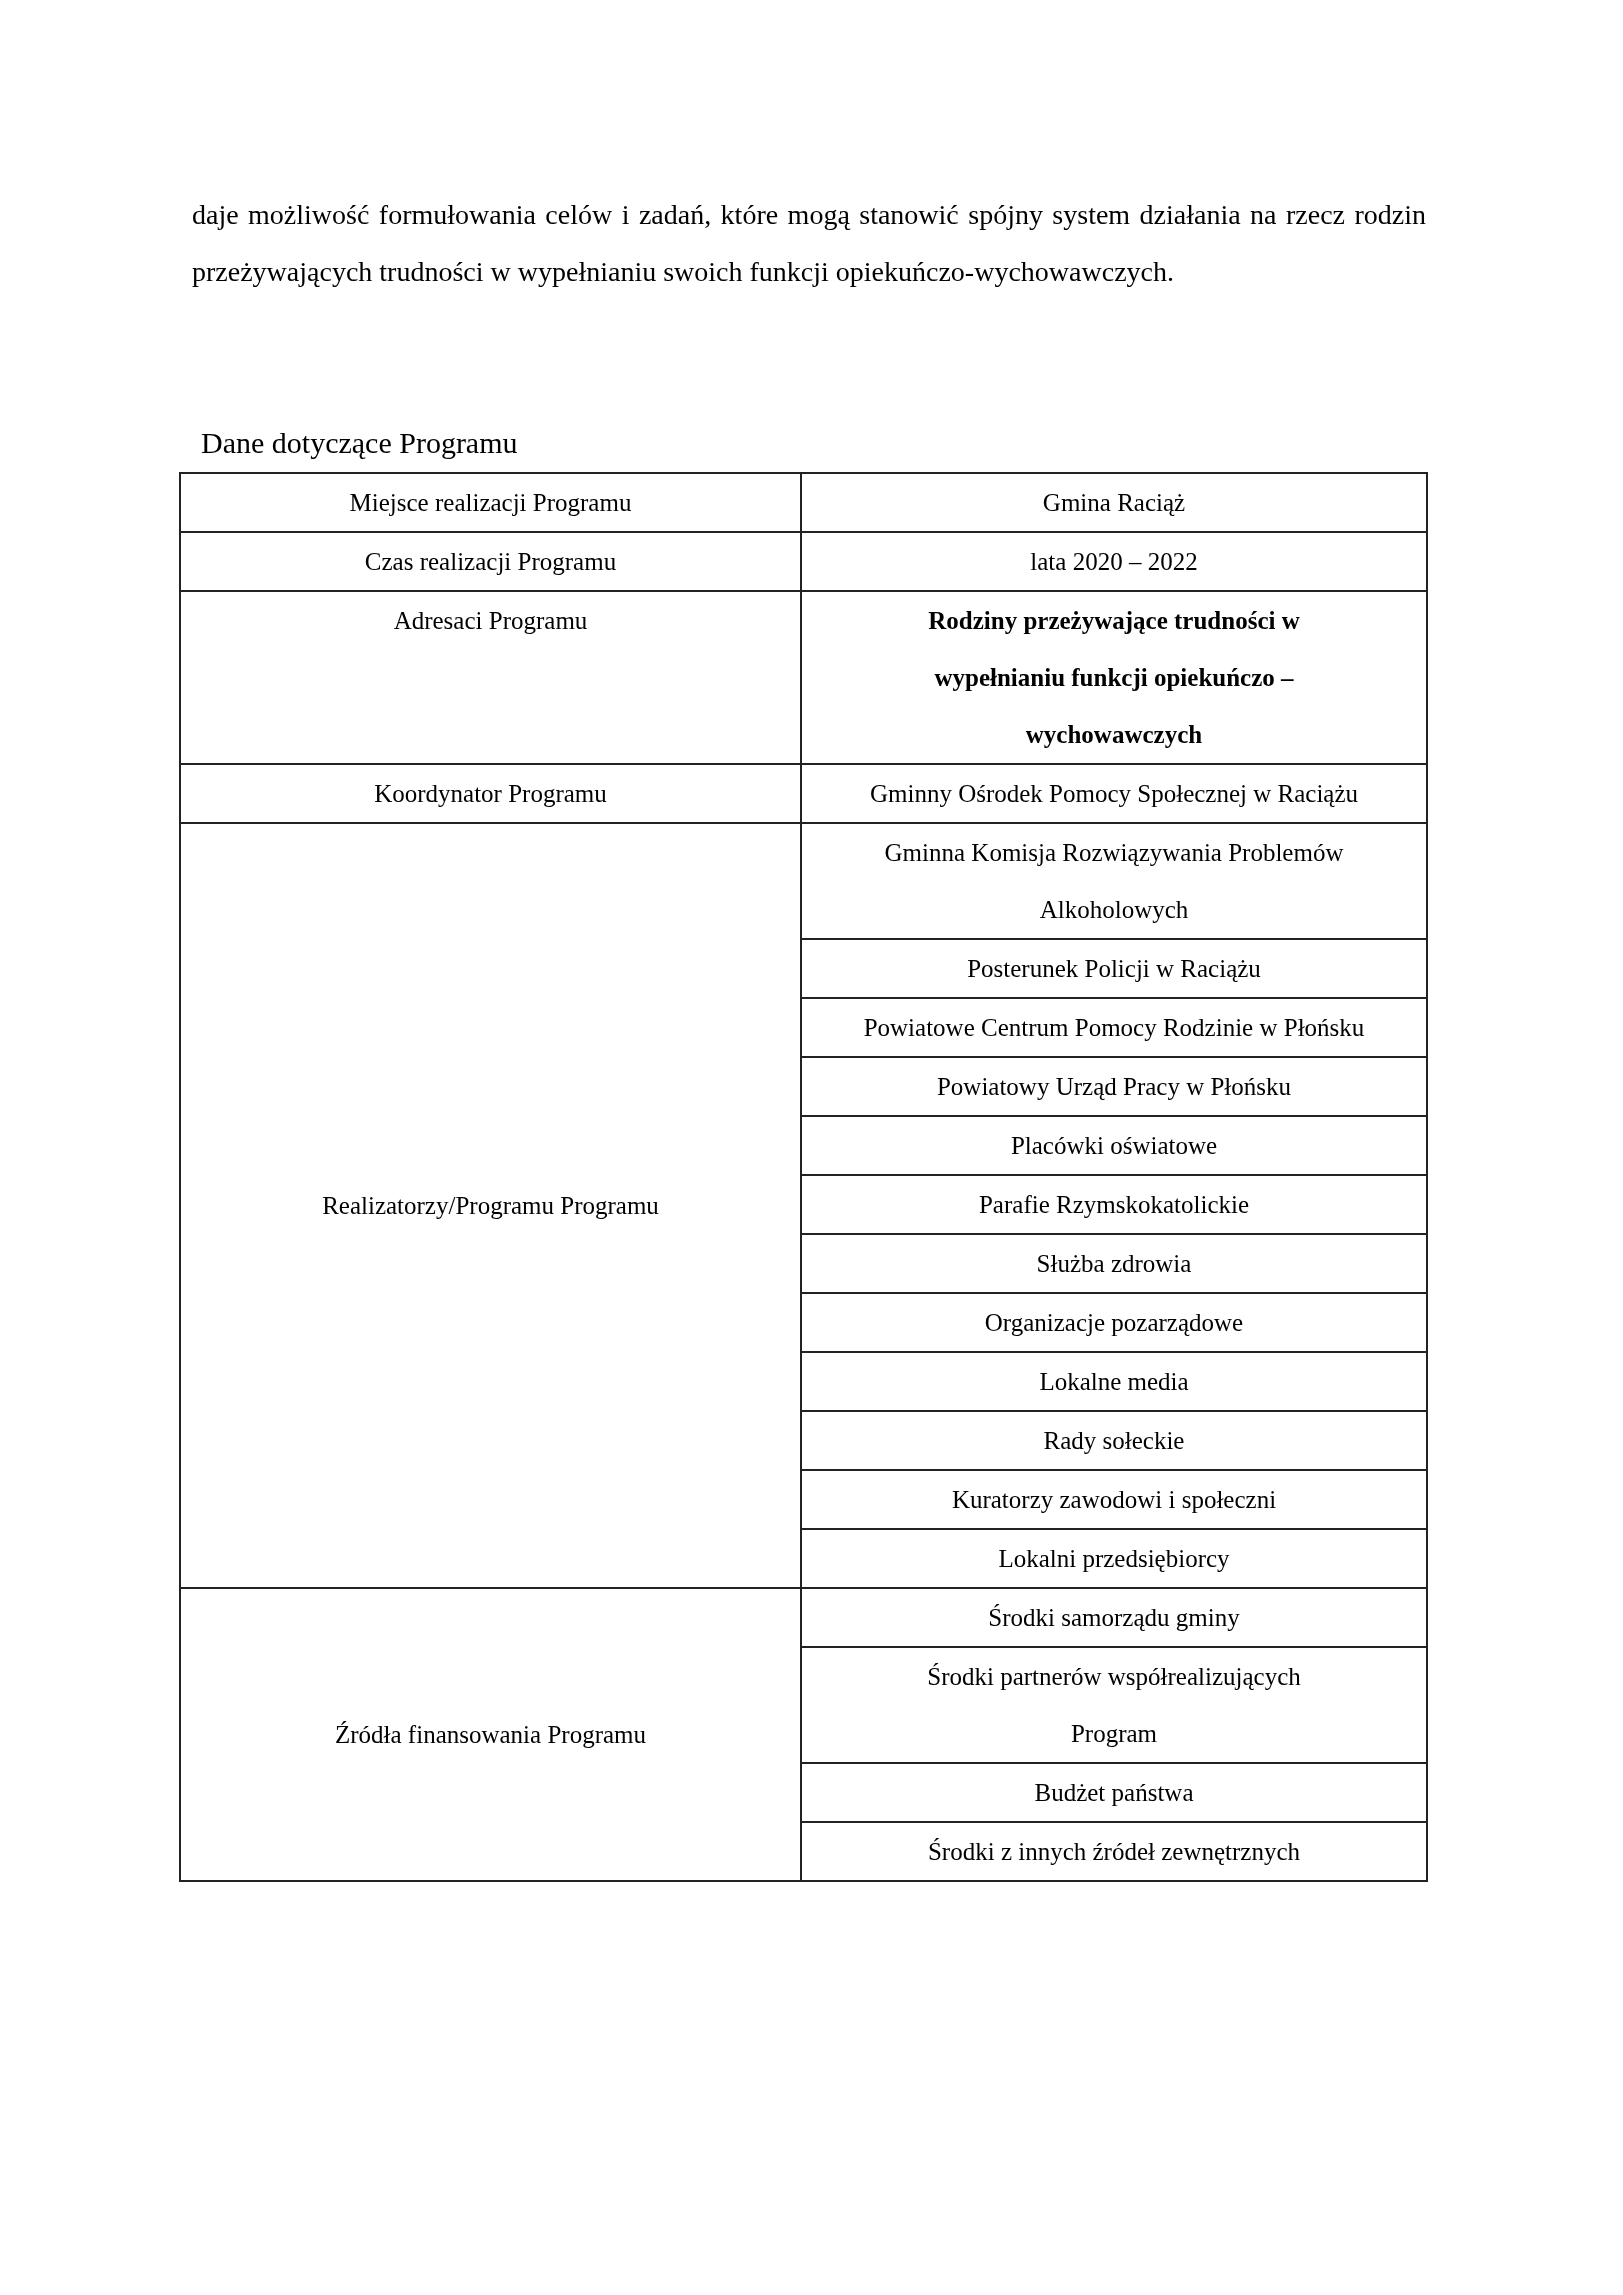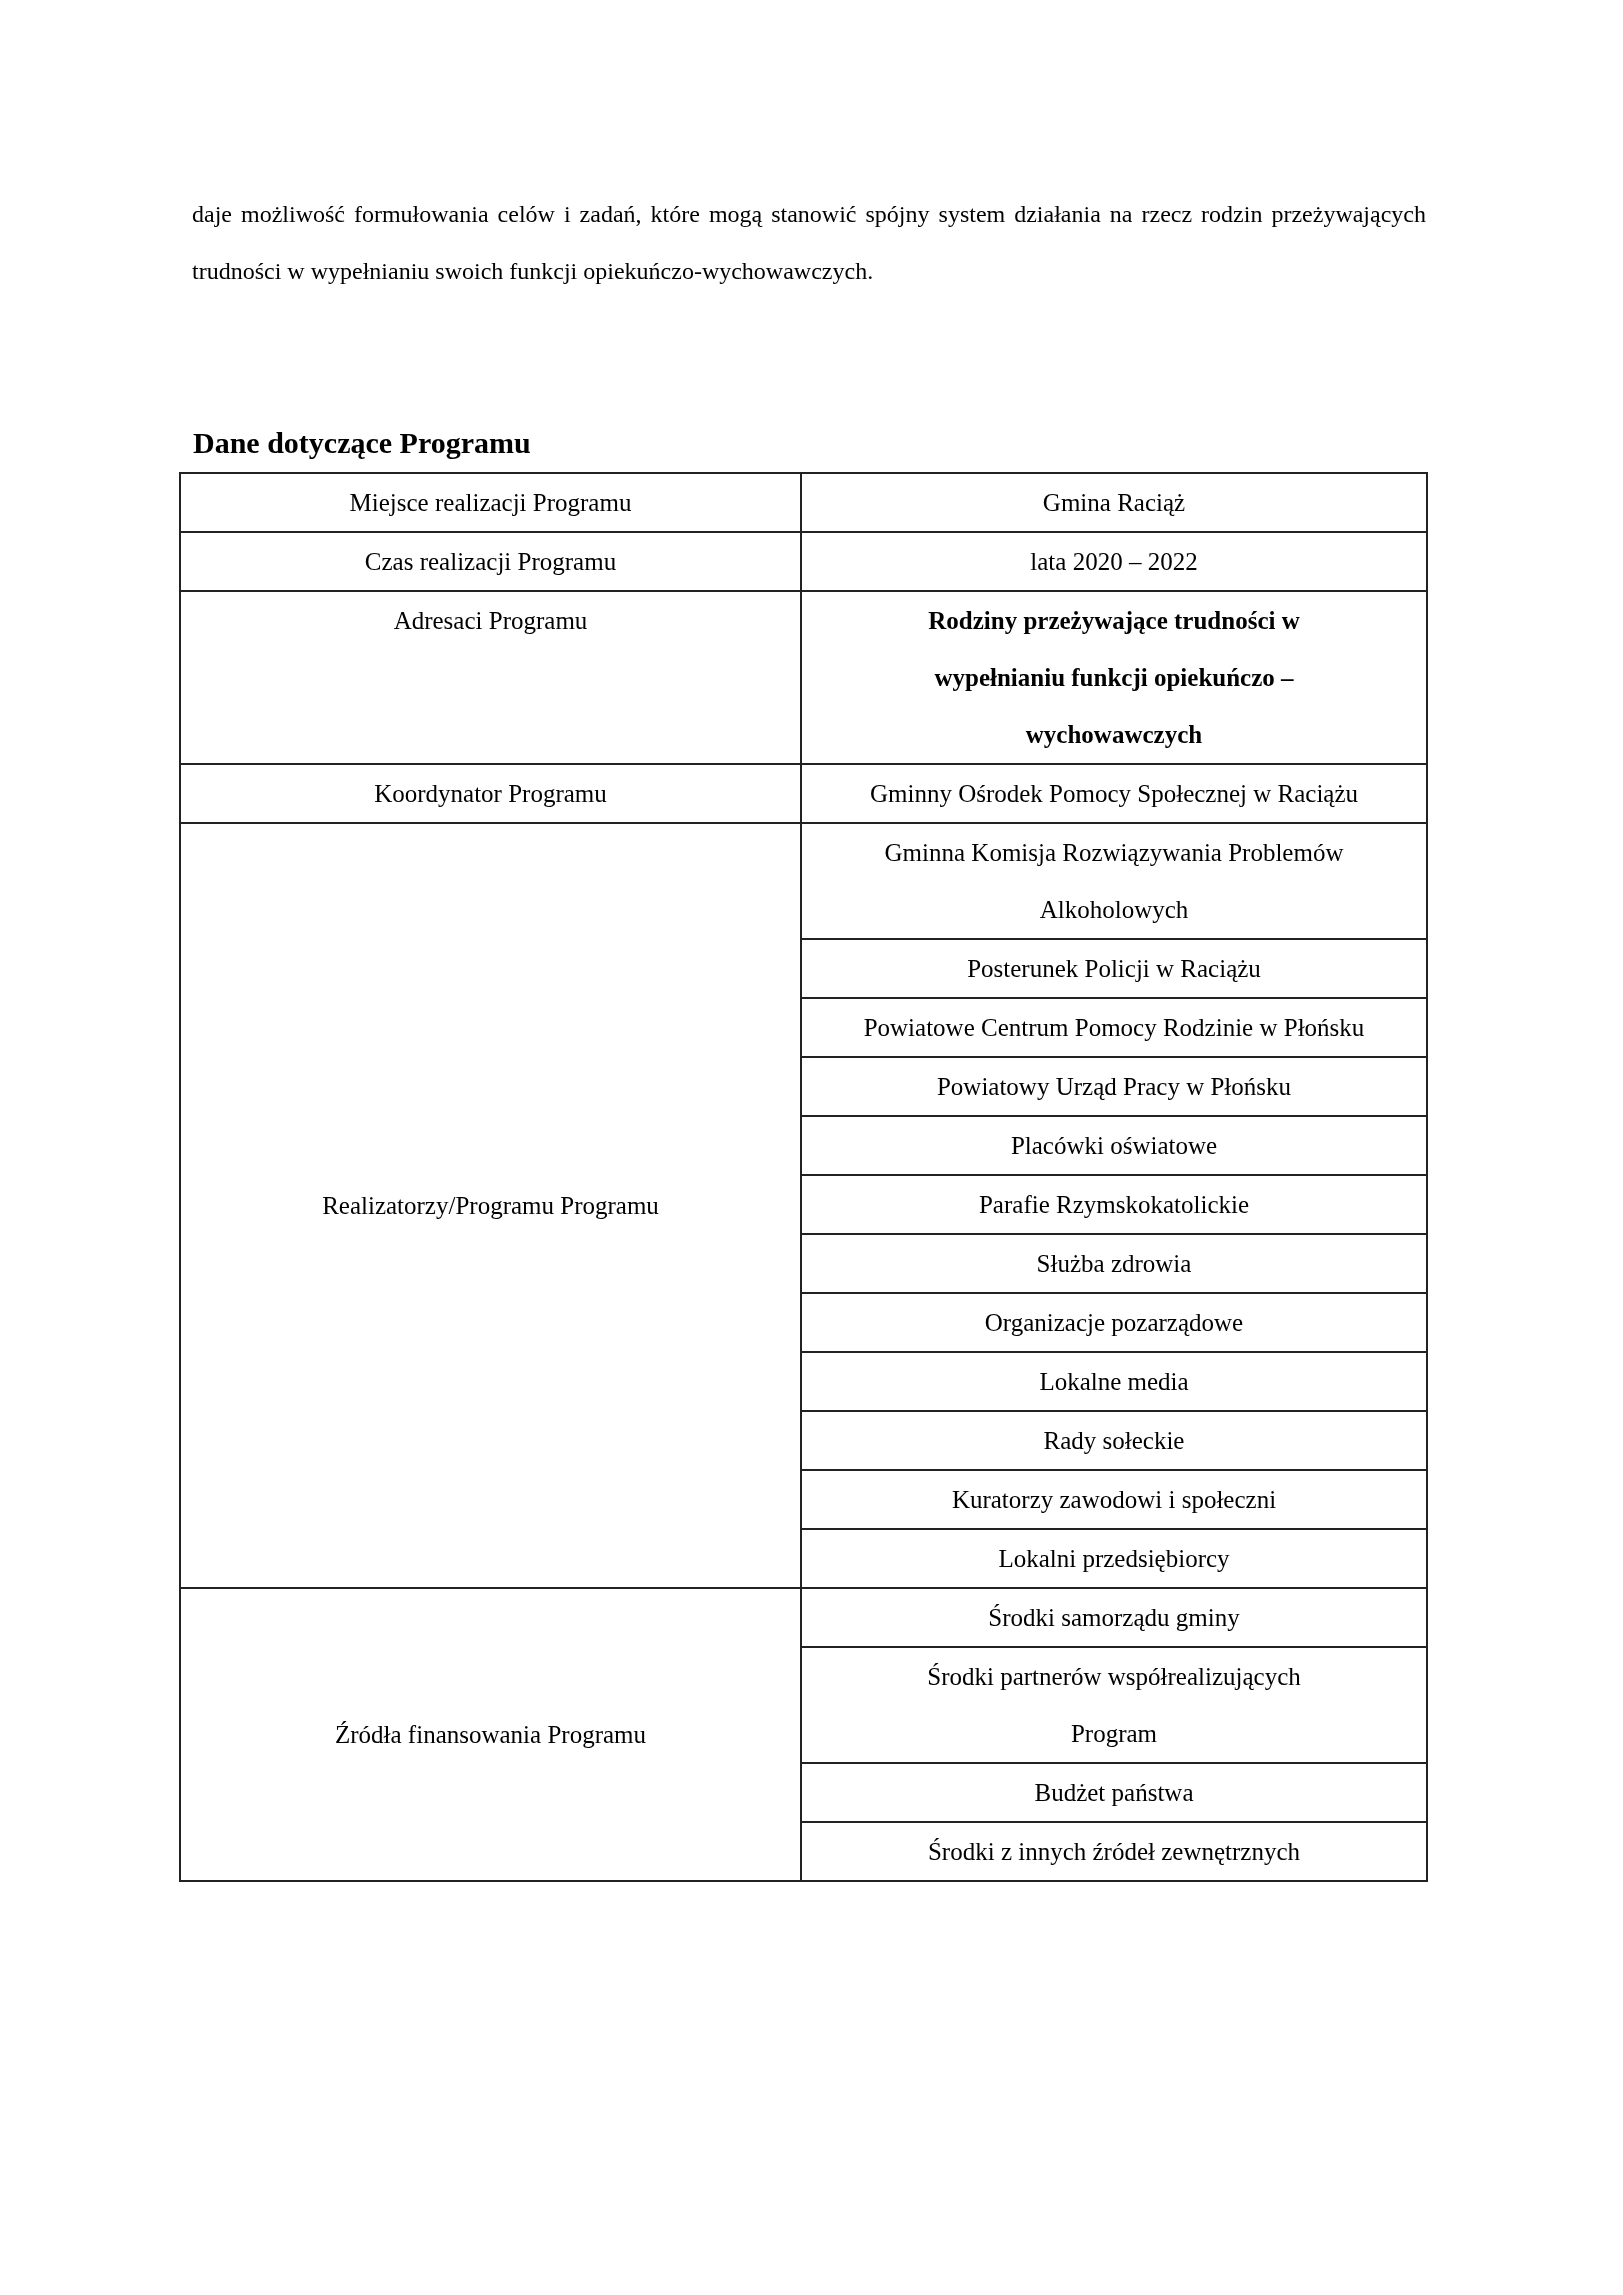--- a/index.html
+++ b/index.html
@@ -10,7 +10,7 @@
   }
   .intro {
     position: absolute; left: 192px; top: 186px; width: 1234px;
-    font-size: 24px; line-height: 57px; text-align: justify;
+    font-size: 28px; line-height: 57px; text-align: justify;
     text-align-last: left; margin: 0;
   }
   .section-title {

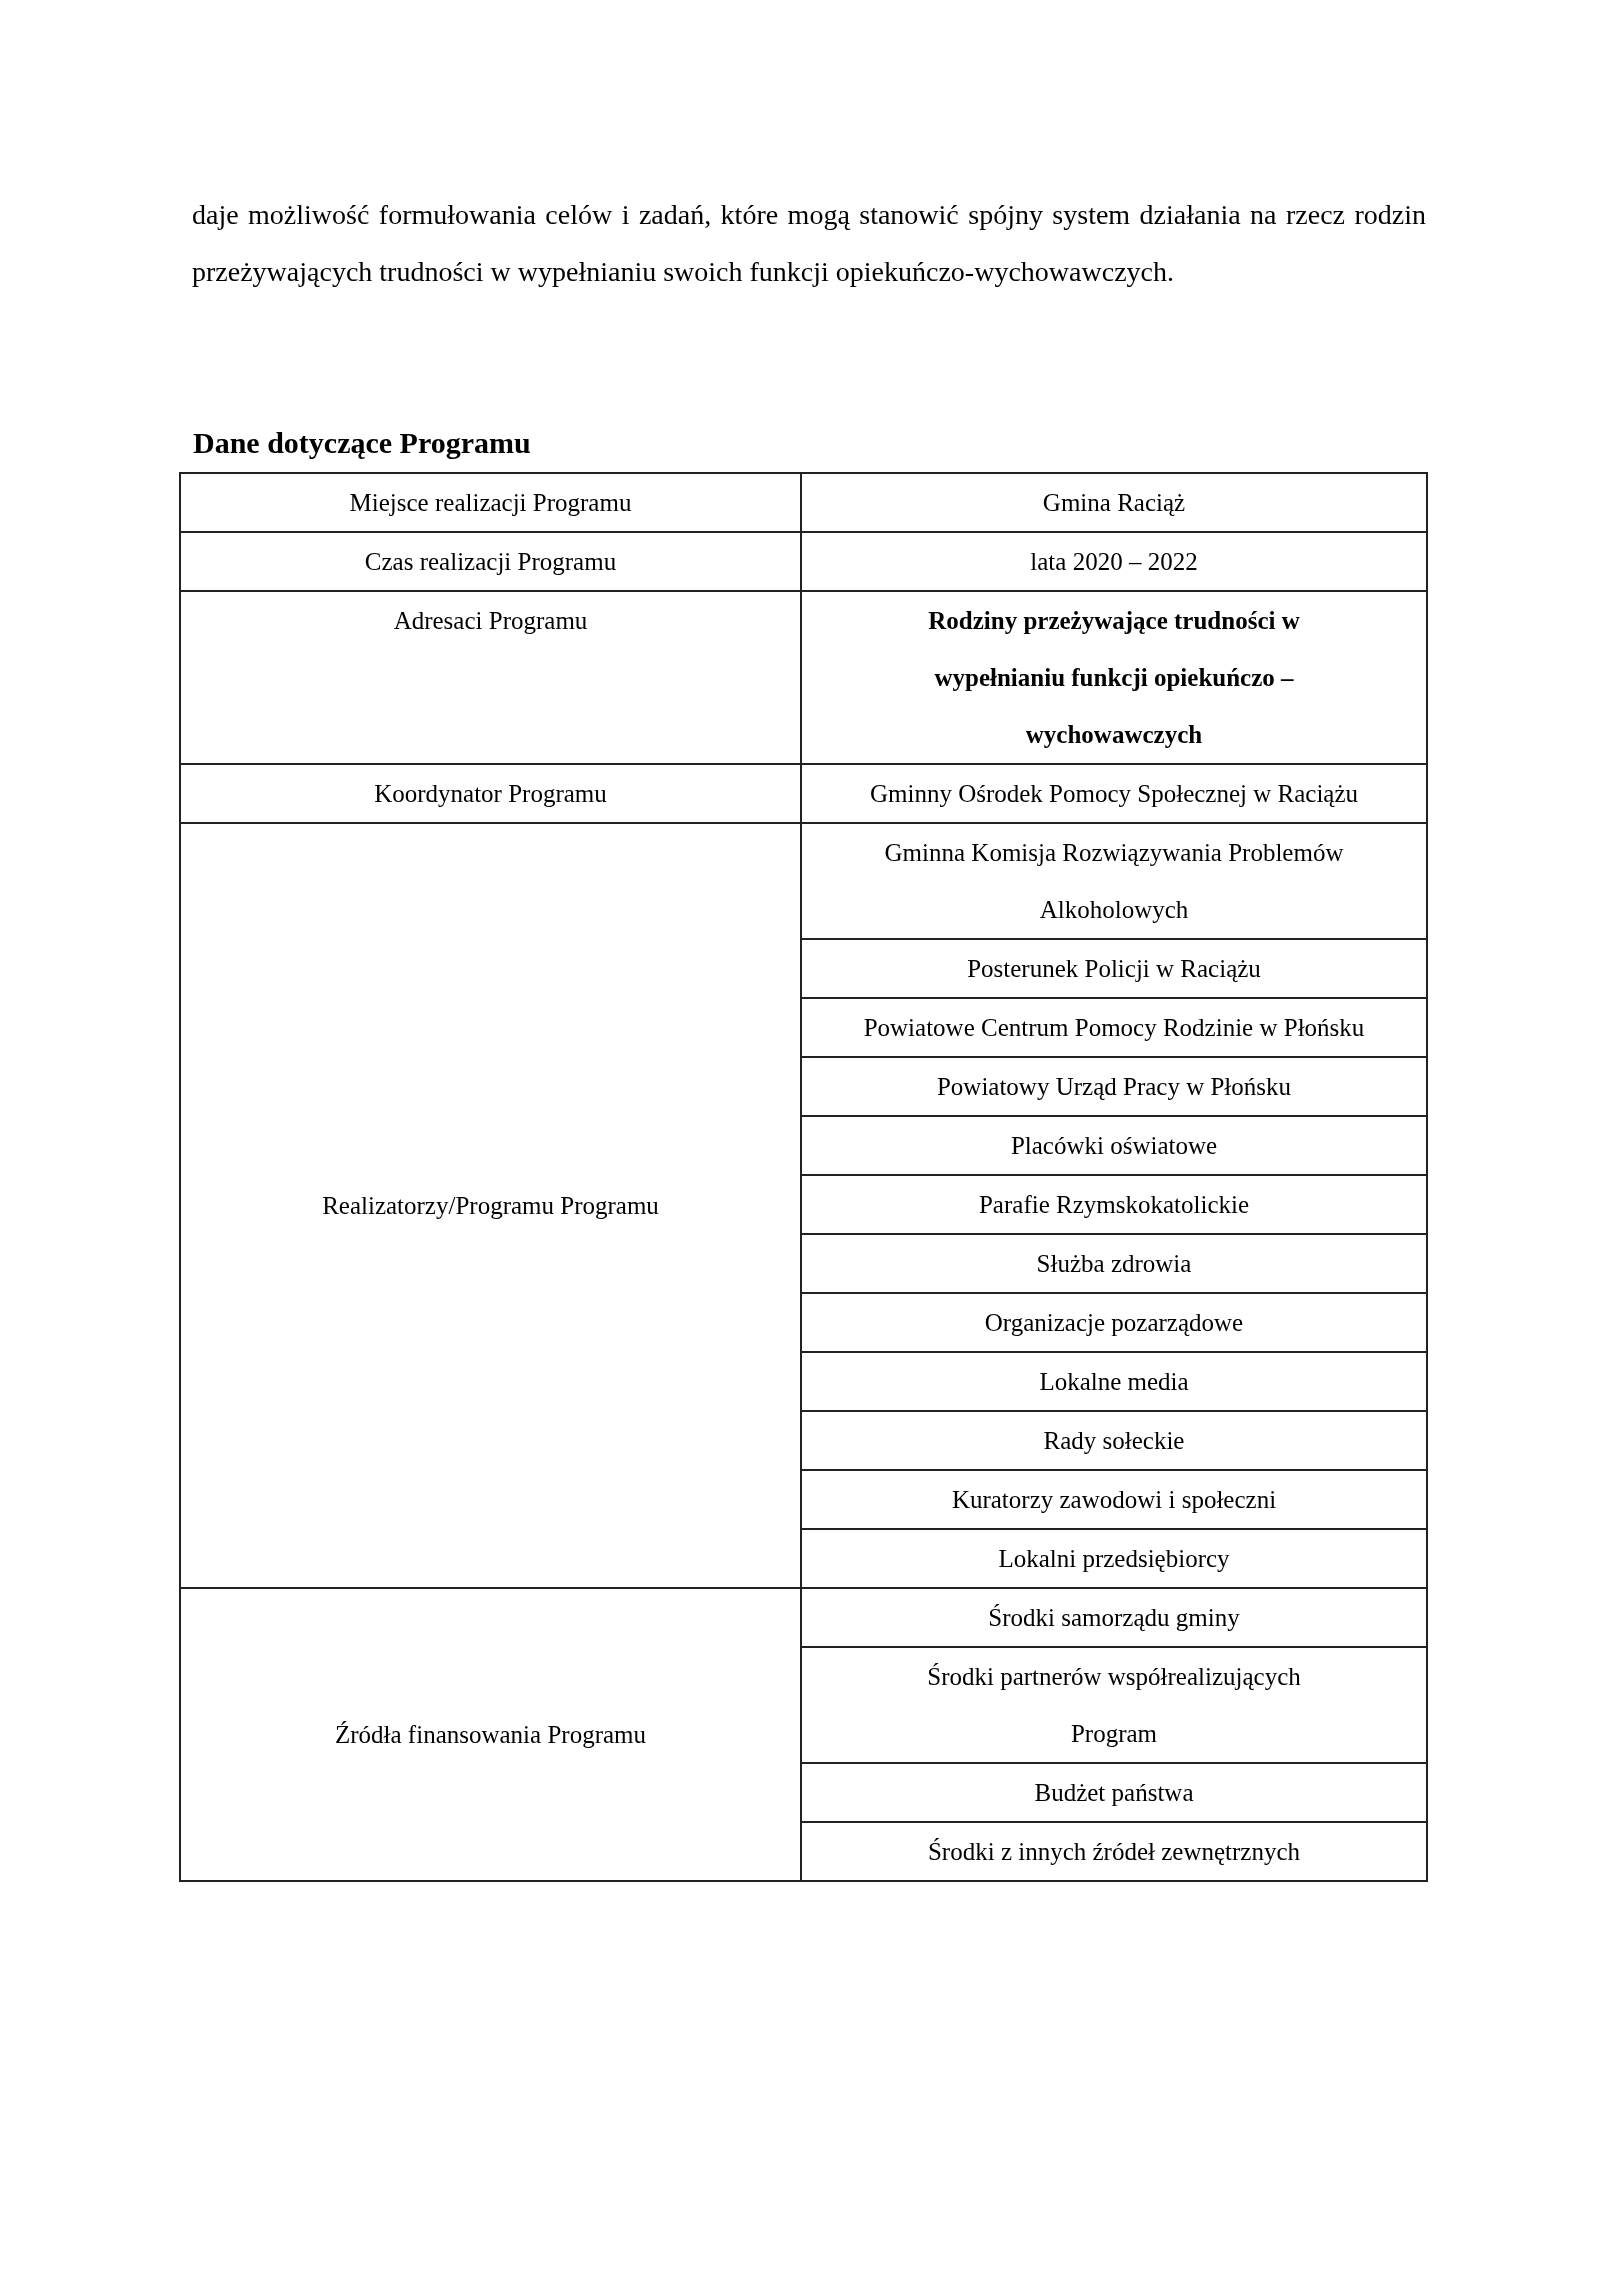--- a/index.html
+++ b/index.html
@@ -14,8 +14,8 @@
     text-align-last: left; margin: 0;
   }
   .section-title {
-    position: absolute; left: 193px; top: 414px; margin: 0;
-    font-size: 30px; font-weight: bold; line-height: 57px;
+    position: absolute; left: 201px; top: 414px; margin: 0;
+    font-size: 30px; font-weight: normal; line-height: 57px;
   }
   table.program {
     position: absolute; left: 179px; top: 472px; width: 1247px;

